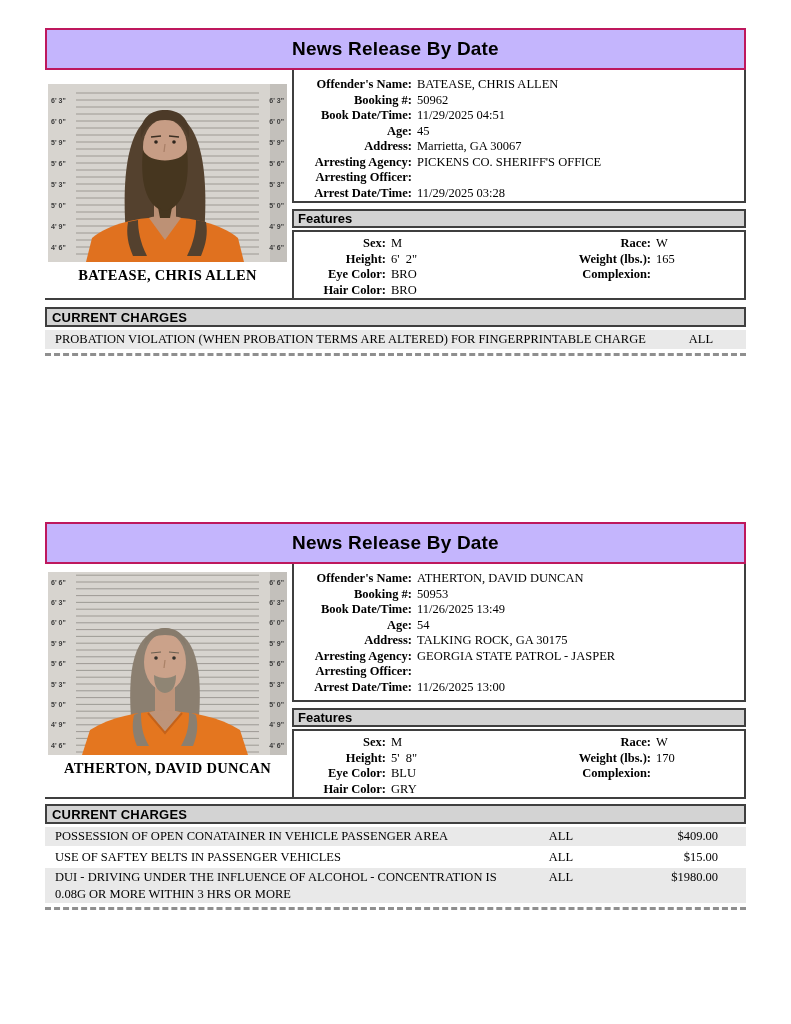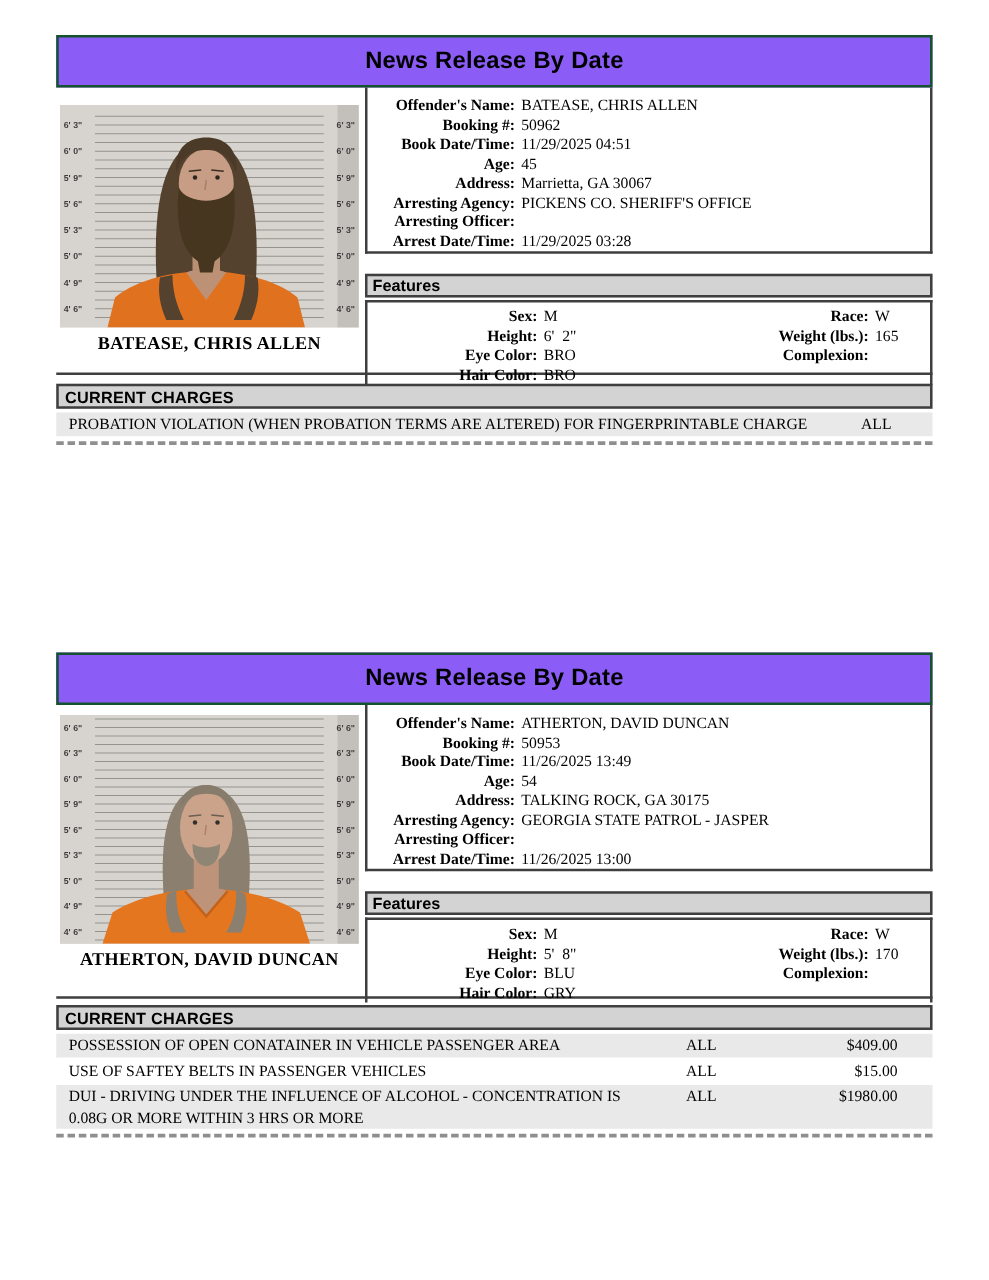--- a/index.html
+++ b/index.html
@@ -9,7 +9,7 @@
   #record-0{top:28px;}
   #record-1{top:522px;}
 
-  .title-box{border:2px solid #14532d;height:38px;display:flex;align-items:center;justify-content:center;background:#8b5cf6;}
+  .title-box{border:2px solid #be185d;height:38px;display:flex;align-items:center;justify-content:center;background:#c4b5fd;}
   .title-box h1{margin:0;font-family:"Liberation Sans",sans-serif;font-weight:bold;font-size:19px;letter-spacing:.2px;}
 
   .content-row{display:flex;border-bottom:2px solid #3f3f3f;height:228px;}

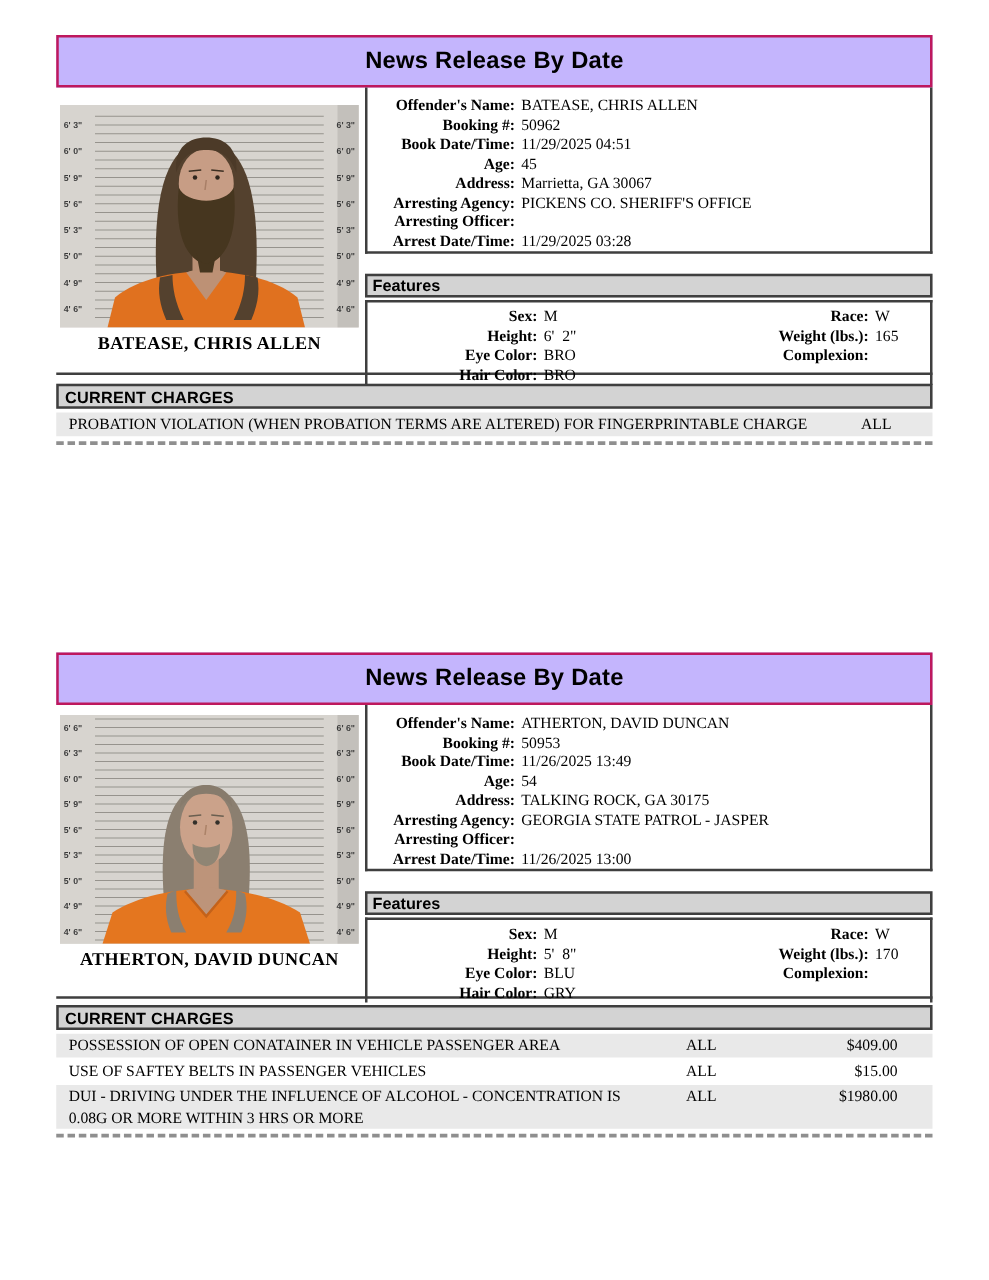--- a/index.html
+++ b/index.html
@@ -27,7 +27,7 @@
   .kv .k{width:118px;flex:none;text-align:right;font-weight:bold;}
   .kv .v{padding-left:5px;white-space:pre;}
 
-  .section-bar{margin-top:16px;border:2px solid #3f3f3f;background:#d3d3d3;height:20px;box-sizing:border-box;
+  .section-bar{margin-top:6px;border:2px solid #3f3f3f;background:#d3d3d3;height:20px;box-sizing:border-box;
                display:flex;align-items:center;padding-left:4px;
                font-family:"Liberation Sans",sans-serif;font-weight:bold;font-size:13px;}
   .features-box{margin-top:2px;border:2px solid #3f3f3f;border-bottom:none;flex:1;display:flex;

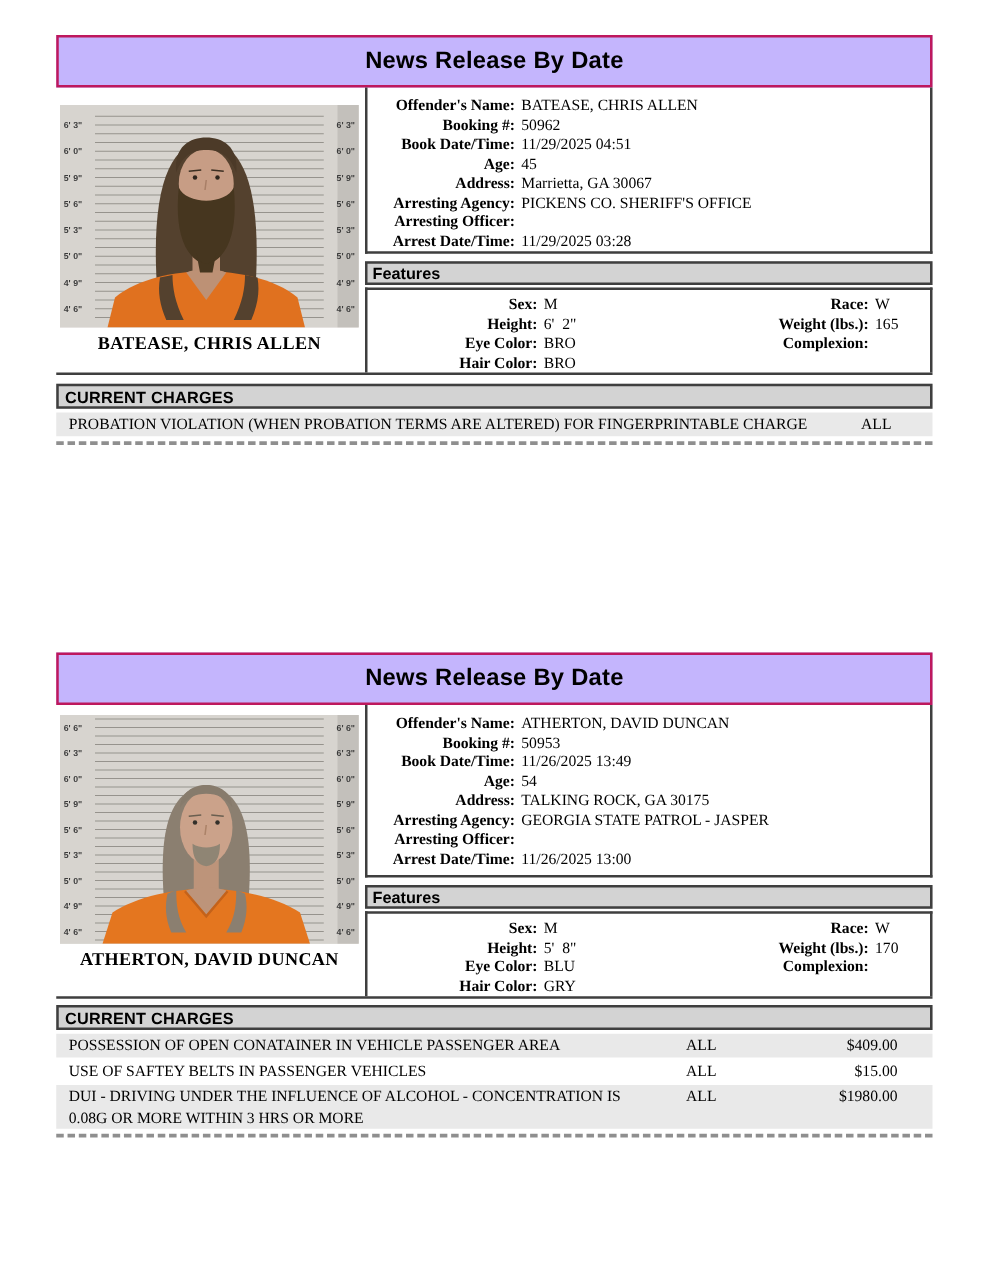--- a/index.html
+++ b/index.html
@@ -31,7 +31,7 @@
                display:flex;align-items:center;padding-left:4px;
                font-family:"Liberation Sans",sans-serif;font-weight:bold;font-size:13px;}
   .features-box{margin-top:2px;border:2px solid #3f3f3f;border-bottom:none;flex:1;display:flex;
-                padding-top:4px;box-sizing:border-box;padding-left:44px;}
+                padding-top:4px;box-sizing:border-box;}
   .fcol{display:flex;flex-direction:column;}
   .fcol.left{width:205px;flex:none;}
   .fcol.right{flex:1;}

